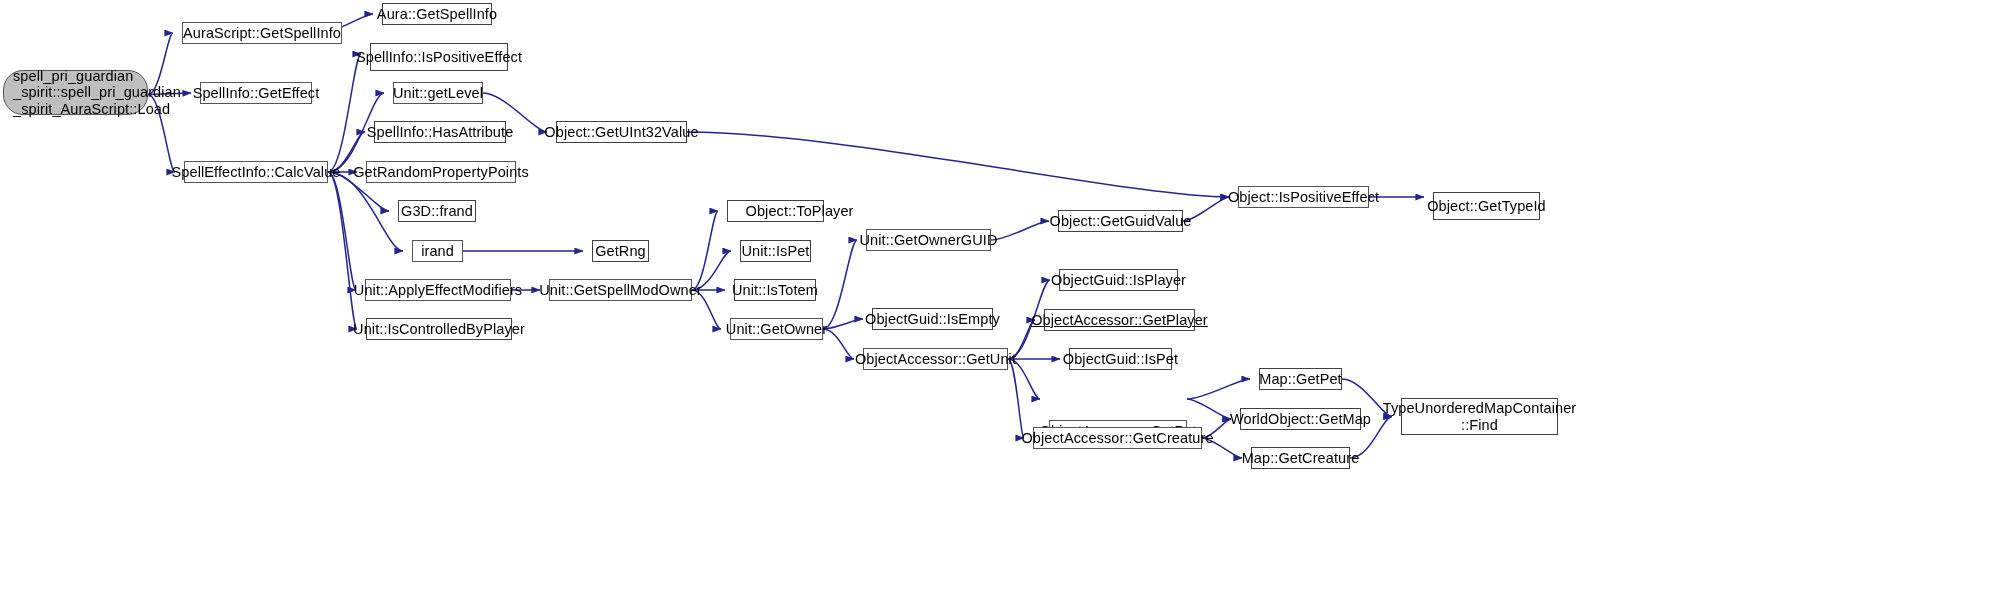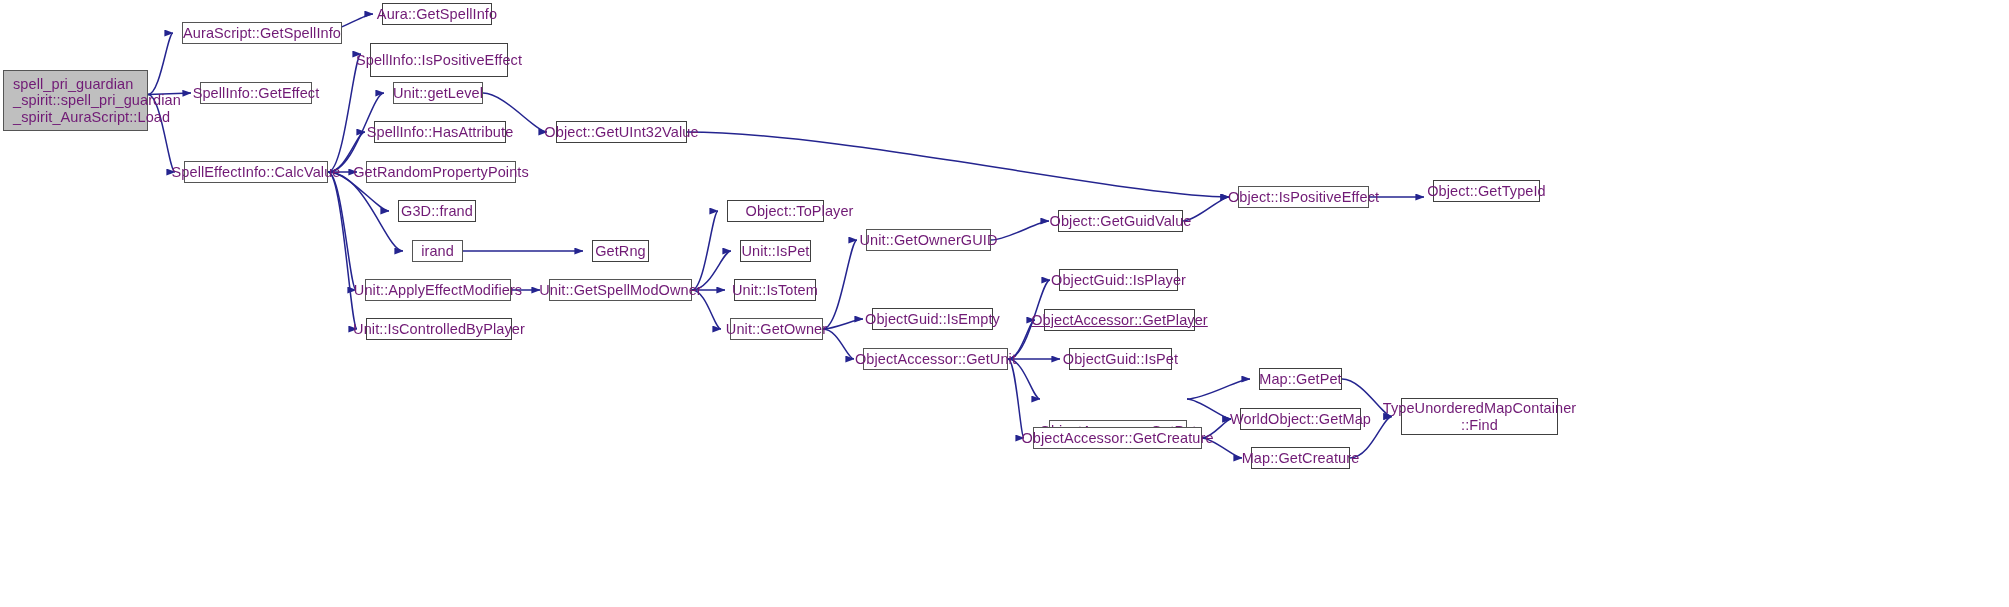--- a/index.html
+++ b/index.html
@@ -32,7 +32,7 @@
     text-align: center;
     background: #ffffff;
     border: 1px solid #404040;
-    color: #701a75;
+    color: #000000;
     font-size: 14.5px;
     line-height: 1.12;
     white-space: pre;

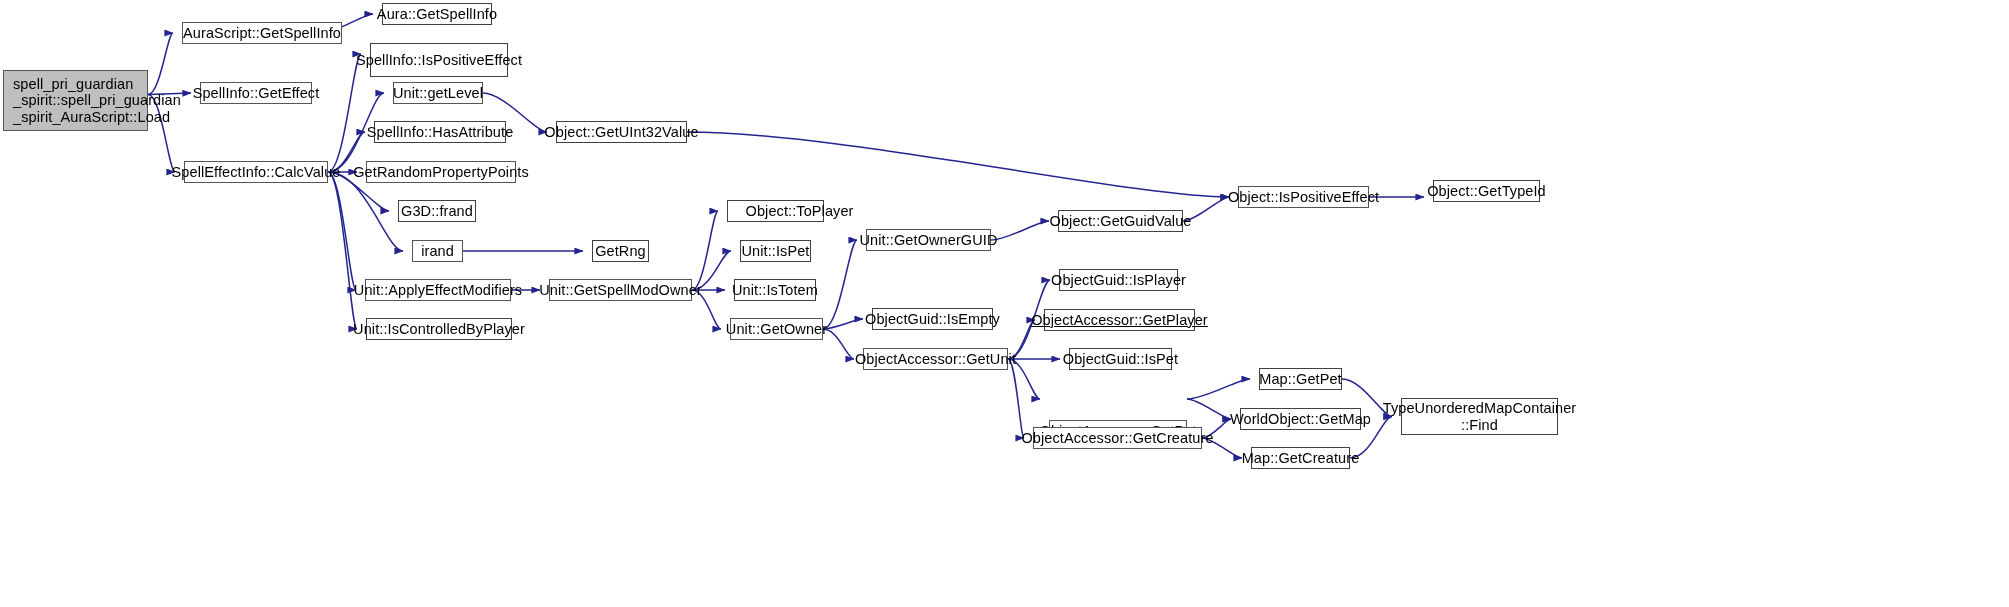--- a/index.html
+++ b/index.html
@@ -108,7 +108,7 @@
       <div class="node thick" style="left: 182px; top: 22px; width: 160px; height: 22px;">AuraScript::GetSpellInfo</div>
       <div class="node thick" style="left: 200px; top: 82px; width: 112px; height: 22px;">SpellInfo::GetEffect</div>
       <div class="node" style="left: 382px; top: 3px; width: 110px; height: 22px;">Aura::GetSpellInfo</div>
-      <div class="node" style="left: 370px; top: 43px; width: 138px; height: 34px;">SpellInfo::IsPositiveEffect</div>
+      <div class="node" style="left: 370px; top: 43px; width: 138px; height: 28px;">SpellInfo::IsPositiveEffect</div>
       <div class="node thick" style="left: 393px; top: 82px; width: 90px; height: 22px;">Unit::getLevel</div>
       <div class="node" style="left: 374px; top: 121px; width: 132px; height: 22px;">SpellInfo::HasAttribute</div>
       <div class="node thick" style="left: 184px; top: 161px; width: 144px; height: 22px;">SpellEffectInfo::CalcValue</div>

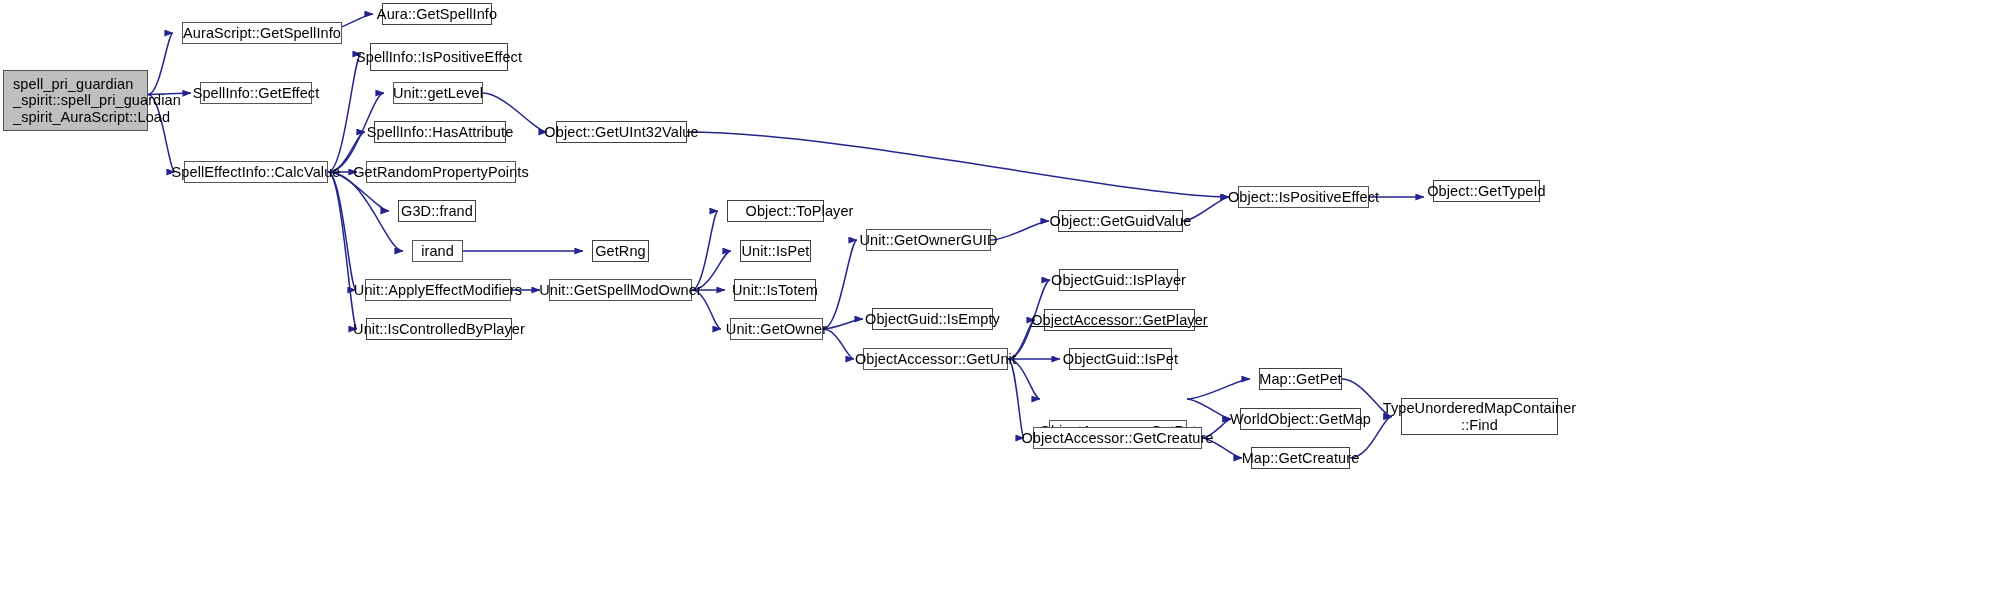--- a/index.html
+++ b/index.html
@@ -102,7 +102,7 @@
       </g>
   </svg>
   <div id="node-group">
-      <div class="node root thick" style="left: 3px; top: 70px; width: 145px; height: 61px;">spell_pri_guardian
+      <div class="node root thick" style="left: 3px; top: 70px; width: 145px; height: 45px; border-radius: 20px;">spell_pri_guardian
 _spirit::spell_pri_guardian
 _spirit_AuraScript::Load</div>
       <div class="node thick" style="left: 182px; top: 22px; width: 160px; height: 22px;">AuraScript::GetSpellInfo</div>

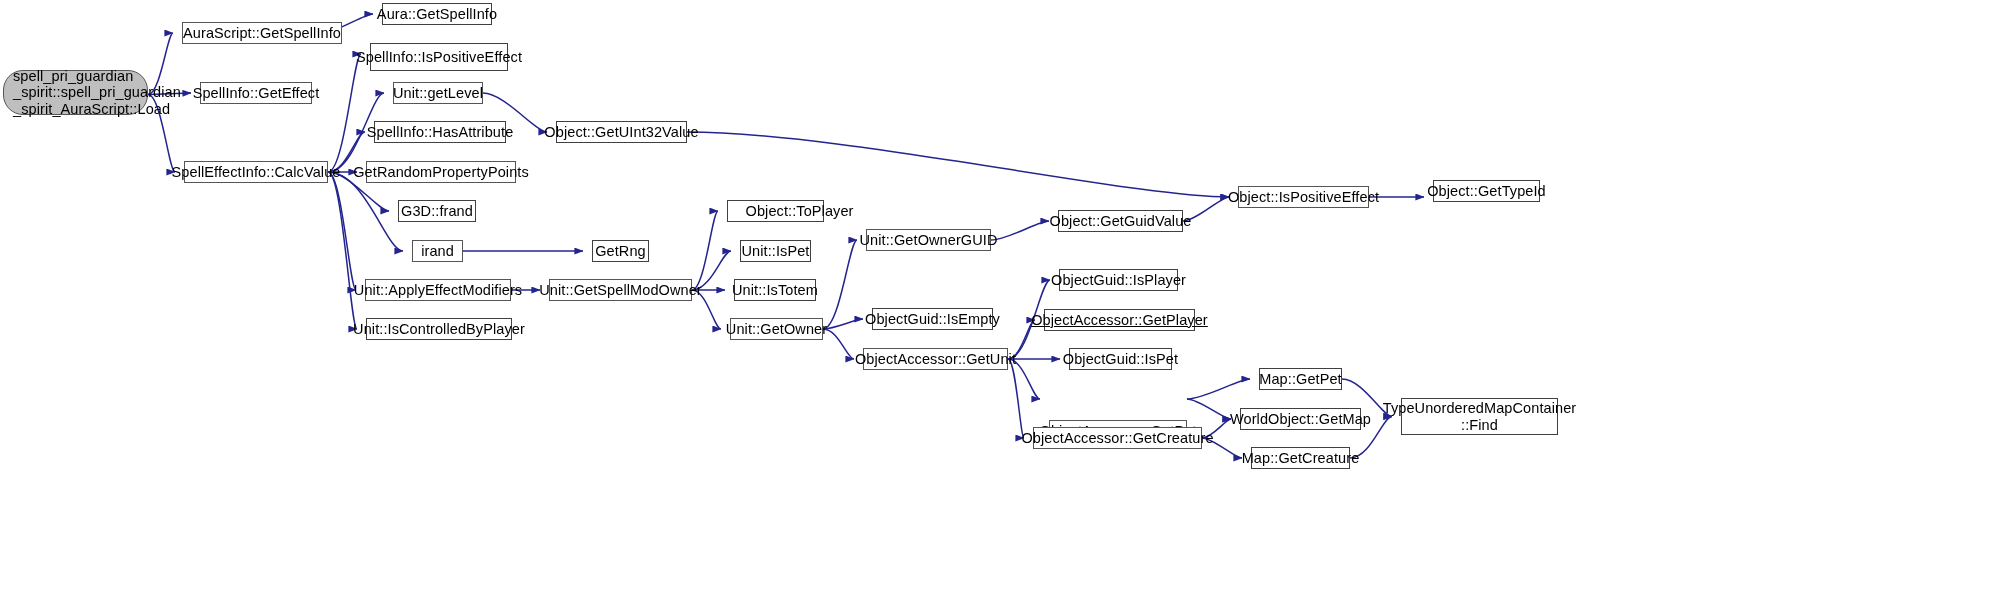--- a/index.html
+++ b/index.html
@@ -134,7 +134,7 @@
       <div class="node thick" style="left: 1049px; top: 388px; width: 138px; height: 22px; margin-top: 32px;">ObjectAccessor::GetPet</div>
       <div class="node thick" style="left: 1033px; top: 427px; width: 169px; height: 22px;">ObjectAccessor::GetCreature</div>
       <div class="node thick" style="left: 1238px; top: 186px; width: 131px; height: 22px;">Object::IsPositiveEffect</div>
-      <div class="node" style="left: 1433px; top: 180px; width: 107px; height: 22px;">Object::GetTypeId</div>
+      <div class="node" style="left: 1433px; top: 192px; width: 107px; height: 28px;">Object::GetTypeId</div>
       <div class="node" style="left: 1259px; top: 368px; width: 83px; height: 22px;">Map::GetPet</div>
       <div class="node" style="left: 1240px; top: 408px; width: 121px; height: 22px;">WorldObject::GetMap</div>
       <div class="node" style="left: 1251px; top: 447px; width: 99px; height: 22px;">Map::GetCreature</div>

